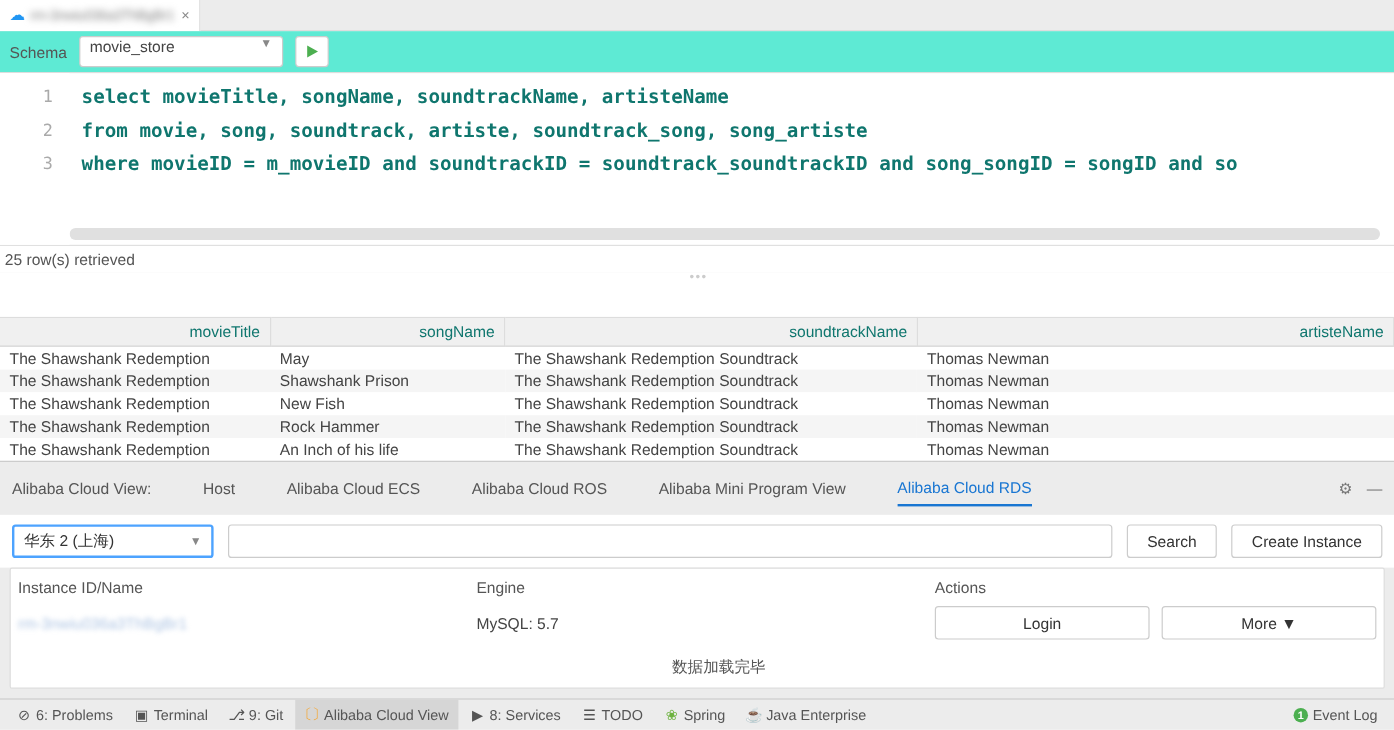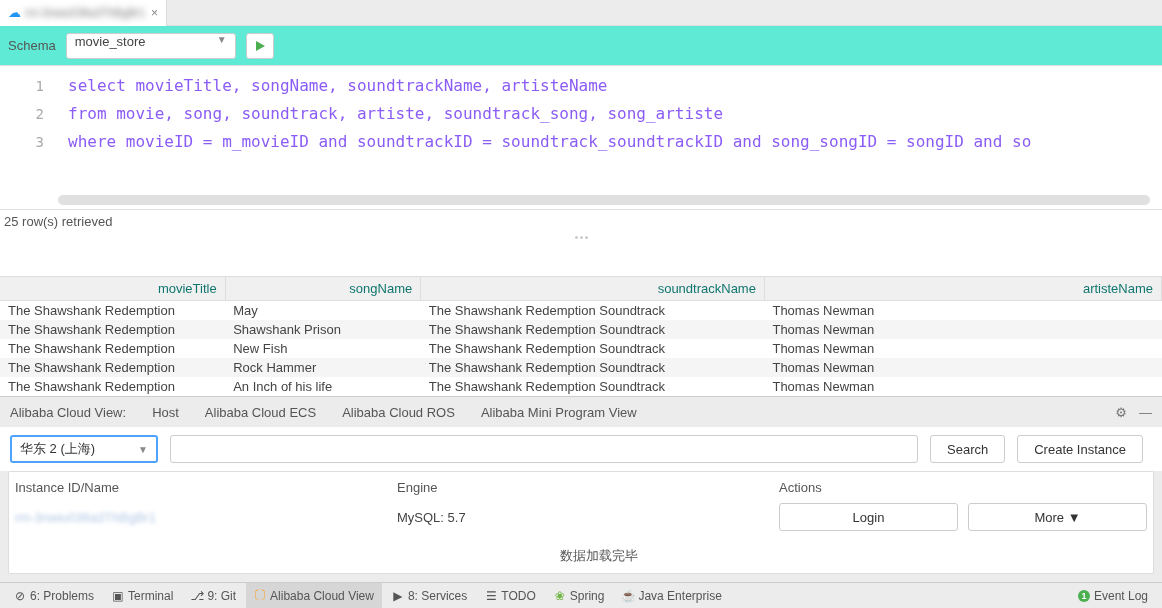--- a/index.html
+++ b/index.html
@@ -20,7 +20,7 @@
 
 .editor { background: #fff; display: flex; height: 144px; border-bottom: 1px solid #e0e0e0; }
 .gutter { width: 58px; background: #fff; text-align: right; padding: 6px 14px 0 0; color: #aaa; font-family: Menlo, Consolas, monospace; font-size: 14px; line-height: 28px; }
-.code { flex: 1; padding: 6px 0 0 10px; font-family: Menlo, Consolas, monospace; font-size: 16px; color: #8b5cf6; line-height: 28px; white-space: pre; overflow: hidden; position: relative; }
+.code { flex: 1; padding: 6px 0 0 10px; font-family: Menlo, Consolas, monospace; font-size: 16px; color: #0f766e; line-height: 28px; white-space: pre; overflow: hidden; position: relative; font-weight: bold; }
 .code .scrollbar { position: absolute; bottom: 4px; left: 0; right: 12px; height: 10px; background: #e0e0e0; border-radius: 5px; }
 
 .status { background: #fff; height: 24px; padding: 4px 4px 0 4px; font-size: 13px; color: #555; }

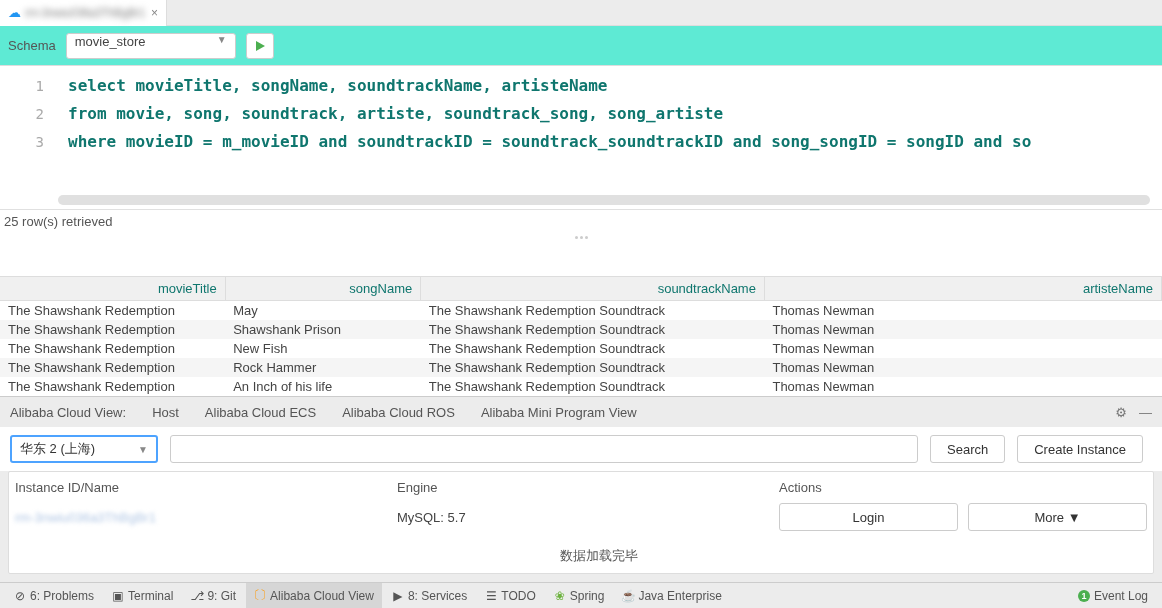--- a/index.html
+++ b/index.html
@@ -39,7 +39,7 @@
 .col-movie{width:190px;} .col-song{width:165px;} .col-sound{width:290px;} .col-art{width:335px;}
 
 .cloudview { background: #ececec; border-top: 1px solid #ccc; flex:1; display:flex; flex-direction:column; }
-.cv-tabs { height: 30px; display: flex; align-items: center; padding: 0 10px; gap: 26px; font-size: 13px; color: #555; position: relative; }
+.cv-tabs { height: 44px; display: flex; align-items: center; padding: 0 10px; gap: 43px; font-size: 13px; color: #555; position: relative; }
 .cv-tabs .label { color: #555; }
 .cv-tabs .tabitem { cursor: pointer; height: 30px; display: flex; align-items: center; }
 .cv-tabs .tabitem.active { color: #1976d2; border-bottom: 2px solid #1976d2; }

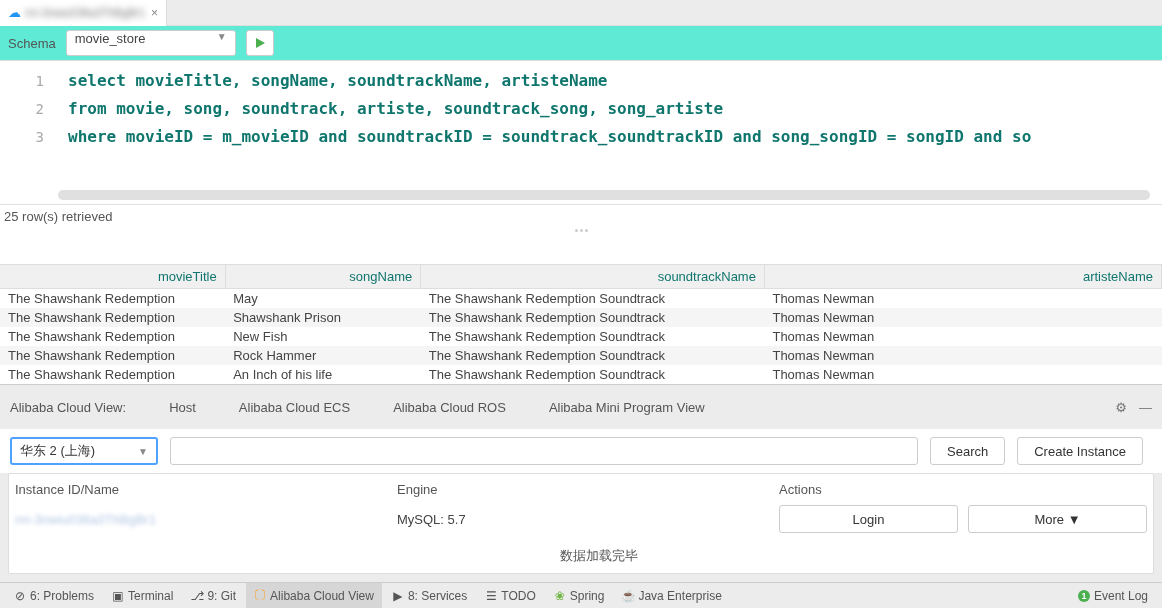--- a/index.html
+++ b/index.html
@@ -169,6 +169,7 @@
     <span class="tabitem">Alibaba Cloud ECS</span>
     <span class="tabitem">Alibaba Cloud ROS</span>
     <span class="tabitem">Alibaba Mini Program View</span>
+    <span class="tabitem active">Alibaba Cloud RDS</span>
     <span class="tools">
       <span>⚙</span>
       <span>—</span>

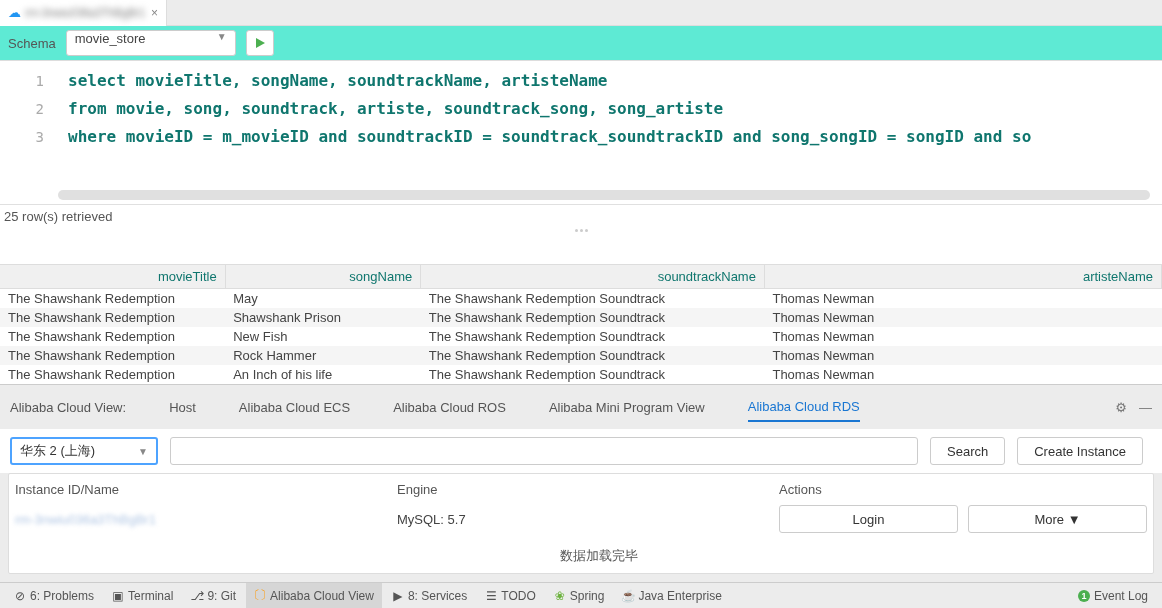--- a/index.html
+++ b/index.html
@@ -46,7 +46,7 @@
 .cv-tabs .tools { margin-left: auto; display: flex; gap: 12px; color: #777; }
 
 .cv-search { background: #fff; height: 44px; display: flex; align-items: center; padding: 0 10px; gap: 12px; }
-.region { width: 148px; height: 28px; border: 2px solid #4da3ff; border-radius: 3px; background: #fff; display: flex; align-items: center; justify-content: space-between; padding: 0 8px; font-size: 13px; color: #333; }
+.region { width: 168px; height: 28px; border: 2px solid #4da3ff; border-radius: 3px; background: #fff; display: flex; align-items: center; justify-content: space-between; padding: 0 8px; font-size: 13px; color: #333; }
 .region .chev { color: #888; font-size: 10px; }
 .searchinput { flex: 1; max-width: 748px; height: 28px; border: 1px solid #ccc; border-radius: 3px; padding: 0 8px; font-size: 13px; }
 .btn { height: 28px; padding: 0 16px; border: 1px solid #ccc; border-radius: 3px; background: #fff; font-size: 13px; color: #333; cursor: pointer; }

